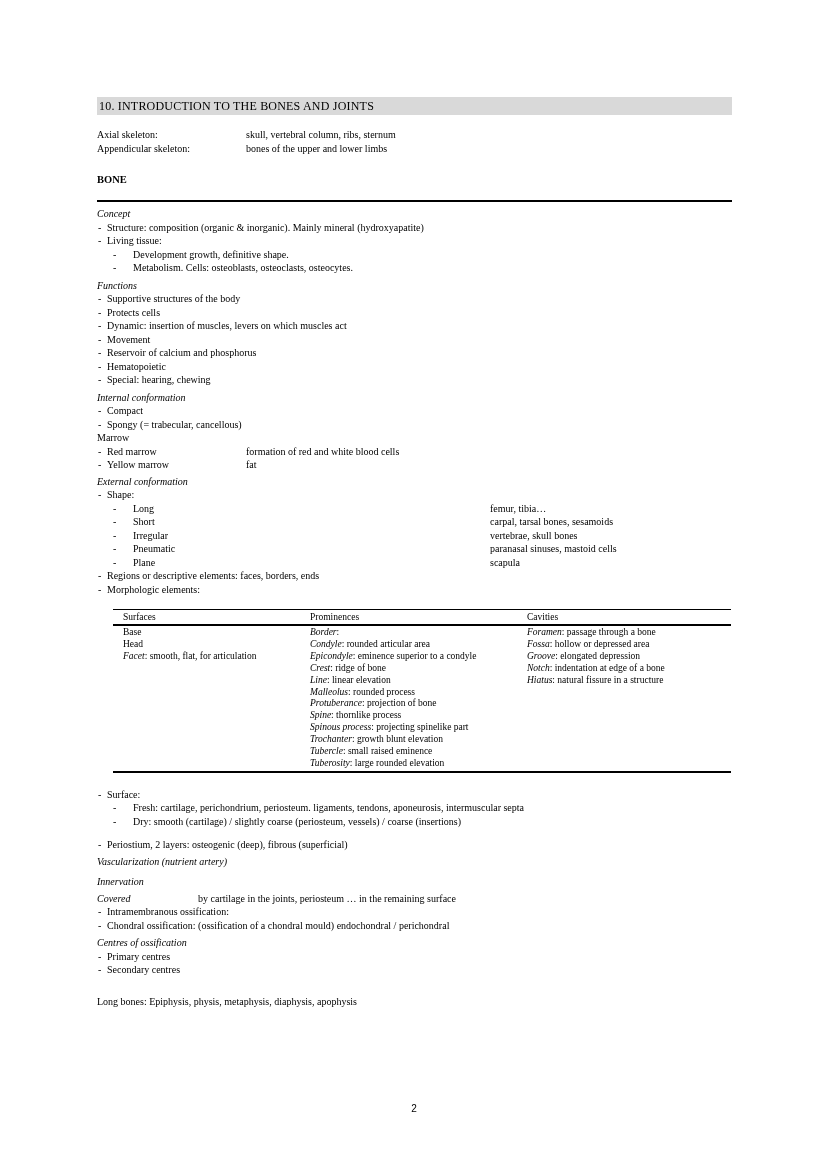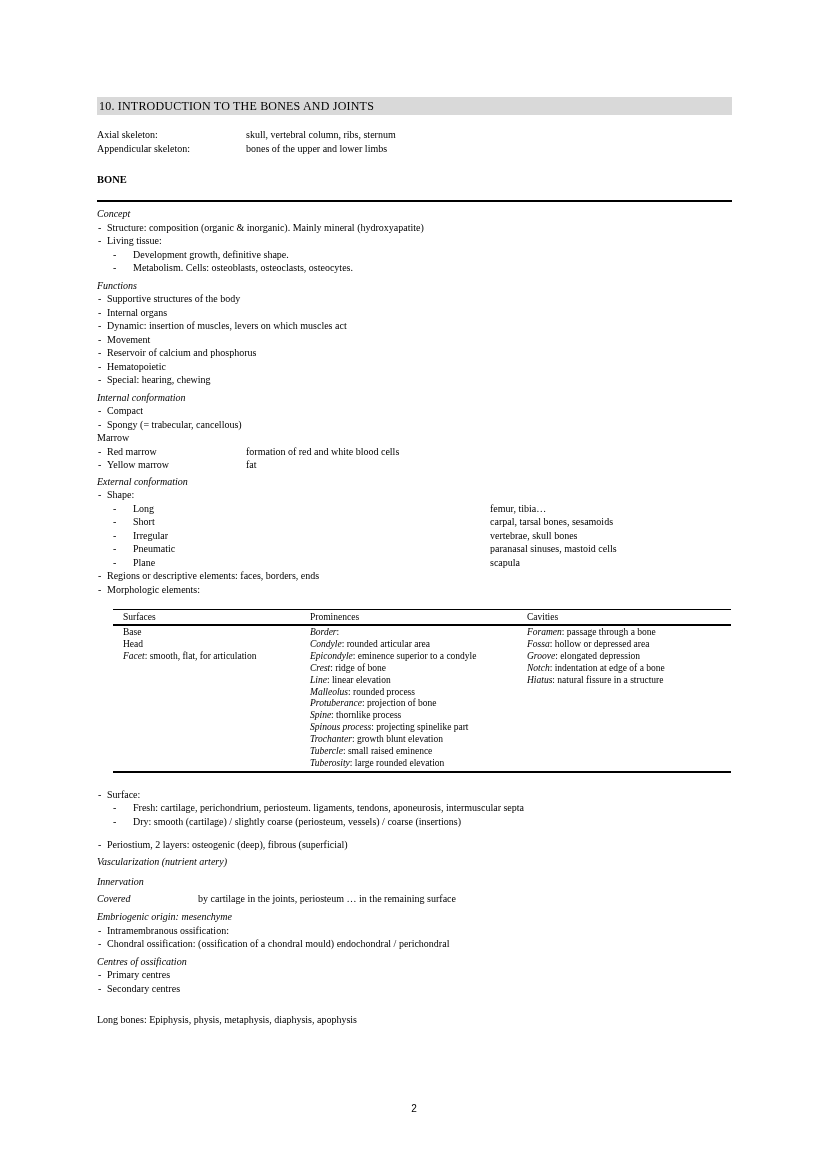--- a/index.html
+++ b/index.html
@@ -103,7 +103,7 @@
       </div>
     <div class="li1">
         <span class="b1">-</span>
-        <span>Internal organs</span>
+        <span>Protects cells</span>
       </div>
     <div class="li1">
         <span class="b1">-</span>

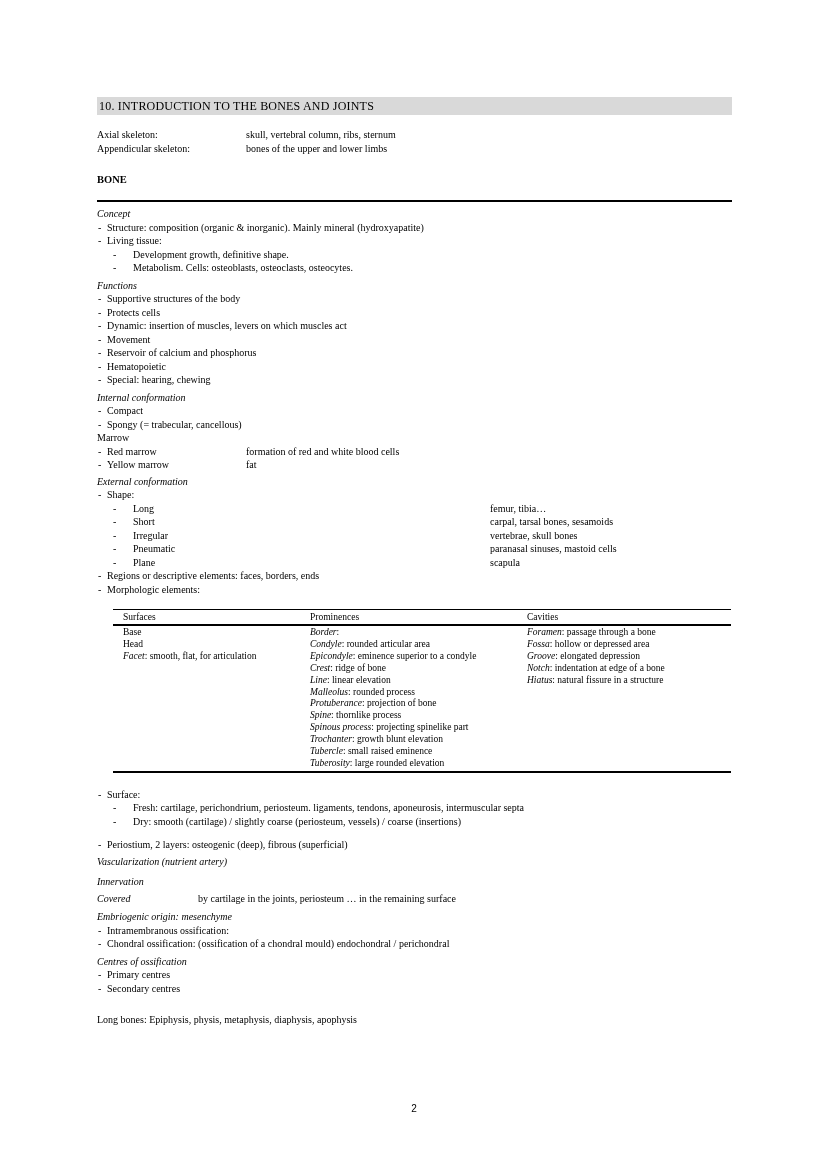--- a/index.html
+++ b/index.html
@@ -248,7 +248,6 @@
       <span>by cartilage in the joints, periosteum … in the remaining surface</span>
     </div>
 
-    <div class="ih mt5">Embriogenic origin: mesenchyme</div>
     <div class="li1">
         <span class="b1">-</span>
         <span>Intramembranous ossification:</span>

